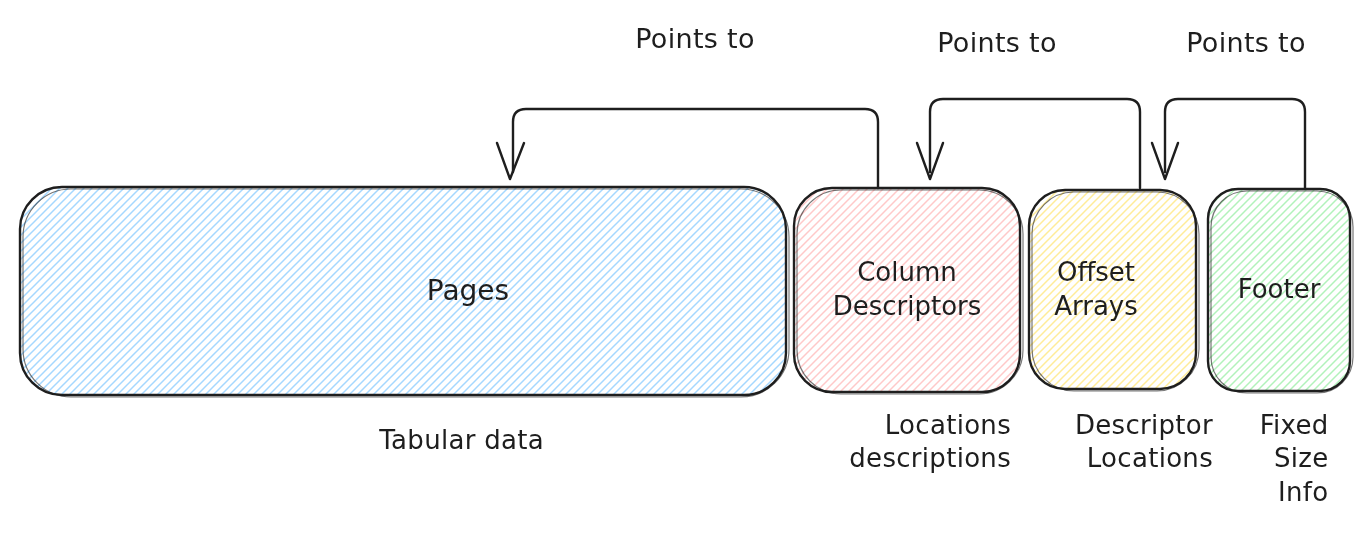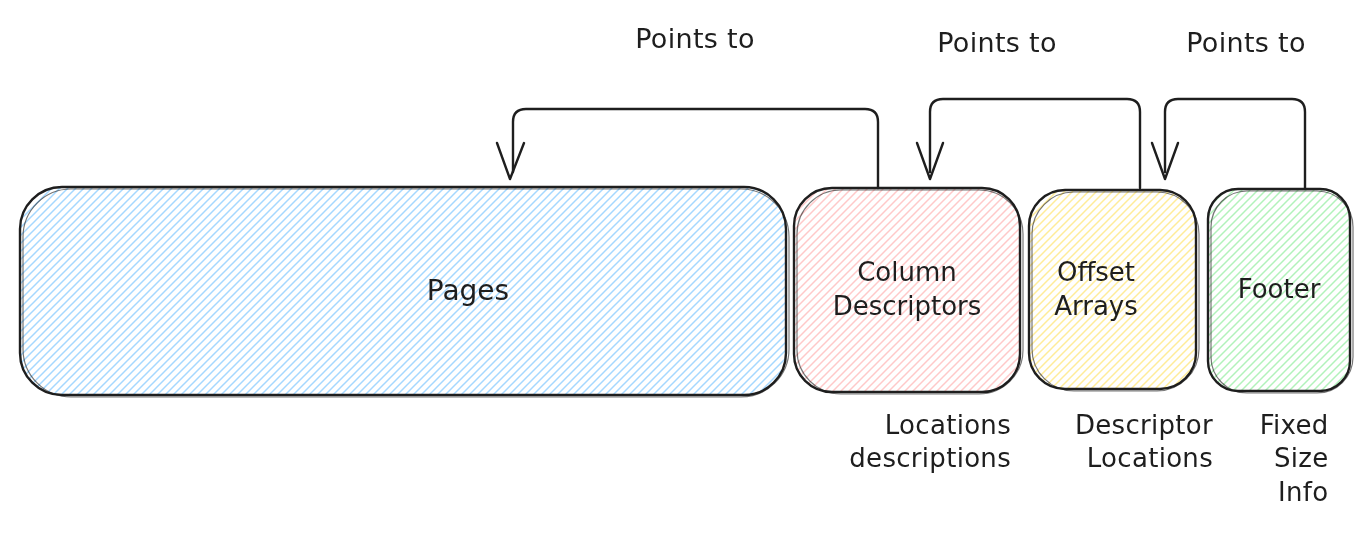--- a/index.html
+++ b/index.html
@@ -117,6 +117,7 @@
     <div class="box-label">Footer</div>
   </div>
 
+  <div class="txt caption" style="left:384px; top:424px; width:320px;">Tabular data</div>
   <div class="txt caption" style="left:906px; top:409px; width:210px;">Locations descriptions</div>
   <div class="txt caption" style="left:1281px; top:409px; width:95px;">Fixed Size Info</div>
   <div class="txt caption" style="left:1113px; top:409px; width:200px;">Descriptor Locations</div>

